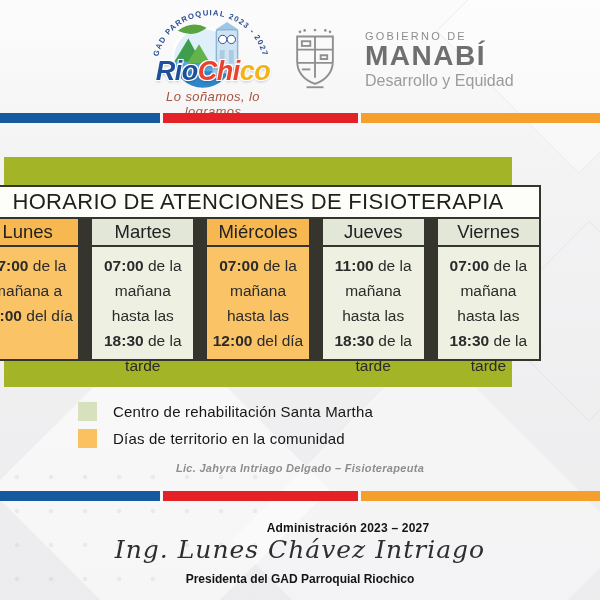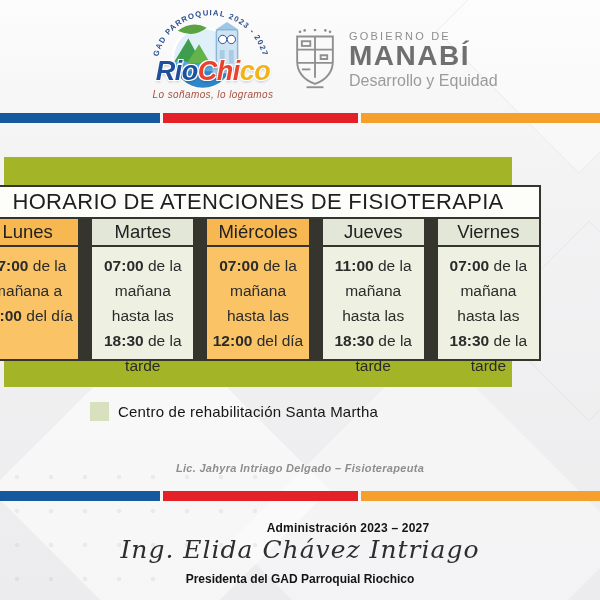--- a/index.html
+++ b/index.html
@@ -29,7 +29,7 @@
   .rc-rio{color:#1d4f9c;} .rc-chi{color:#e8432e;} .rc-co{color:#f2b416;}
   .rc-tag{position:absolute;top:83px;width:100%;text-align:center;
     font-style:italic;font-size:10px;color:#a8513e;letter-spacing:.4px;}
-  .manabi{position:absolute;left:292px;top:29px;display:flex;align-items:center;gap:11px;}
+  .manabi{position:absolute;left:292px;top:29px;display:flex;align-items:center;gap:27px;}
   .manabi-text{display:flex;flex-direction:column;}
   .mb-line1{font-size:11px;letter-spacing:2.2px;color:#8d8d8d;font-weight:500;}
   .mb-line2{font-size:28px;font-weight:700;color:#6f6f6f;letter-spacing:1.5px;line-height:1.02;}

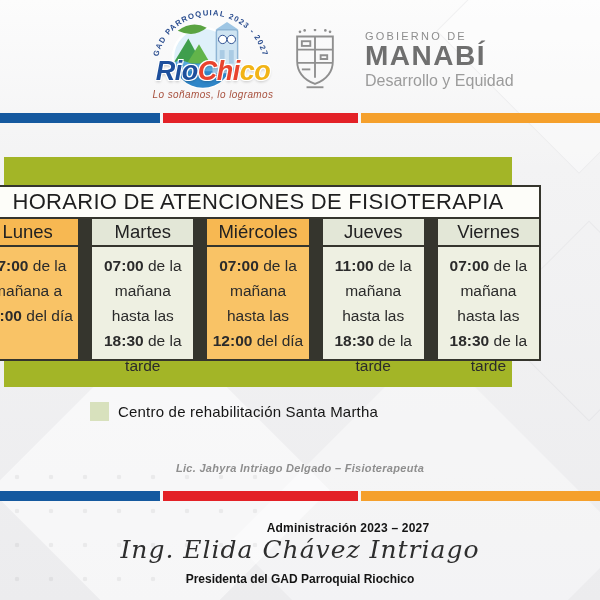--- a/index.html
+++ b/index.html
@@ -28,7 +28,7 @@
     text-shadow:-1px -1px 0 #fff,1px -1px 0 #fff,-1px 1px 0 #fff,1px 1px 0 #fff,0 2px 3px rgba(0,0,0,.22);}
   .rc-rio{color:#1d4f9c;} .rc-chi{color:#e8432e;} .rc-co{color:#f2b416;}
   .rc-tag{position:absolute;top:83px;width:100%;text-align:center;
-    font-style:italic;font-size:10px;color:#a8513e;letter-spacing:.4px;}
+    font-style:italic;font-size:13px;color:#a8513e;letter-spacing:.4px;}
   .manabi{position:absolute;left:292px;top:29px;display:flex;align-items:center;gap:27px;}
   .manabi-text{display:flex;flex-direction:column;}
   .mb-line1{font-size:11px;letter-spacing:2.2px;color:#8d8d8d;font-weight:500;}

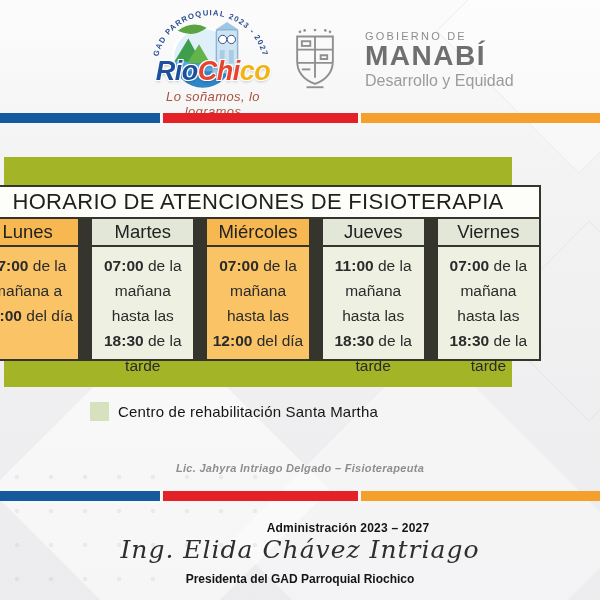--- a/index.html
+++ b/index.html
@@ -60,7 +60,7 @@
   .cell-territorio{background:var(--cell-territorio,#f9c366);}
   .cell-centro{background:var(--cell-centro,#eef0e2);}
   
-  .legend-row{position:absolute;left:78px;display:flex;align-items:center;gap:9px;margin-left:12px;}
+  .legend-row{position:absolute;left:78px;display:flex;align-items:center;gap:16px;}
   .legend-row.r1{top:402px;} .legend-row.r2{top:429px;}
   .swatch{width:19px;height:19px;}
   .swatch-centro{background:var(--legend-centro,#d8e1bd);}

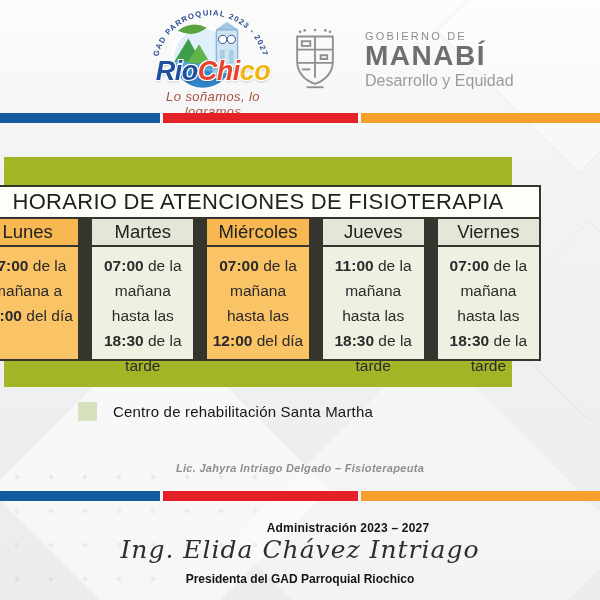--- a/index.html
+++ b/index.html
@@ -197,6 +197,10 @@
       <span class="swatch swatch-centro"></span>
       <span class="legend-label">Centro de rehabilitación Santa Martha</span>
     </div>
+    <div class="legend-row r2">
+      <span class="swatch swatch-territorio"></span>
+      <span class="legend-label">Días de territorio en la comunidad</span>
+    </div>
     <div class="therapist">Lic. Jahyra Intriago Delgado – Fisioterapeuta</div>
 
     <div class="tricolor bottom">

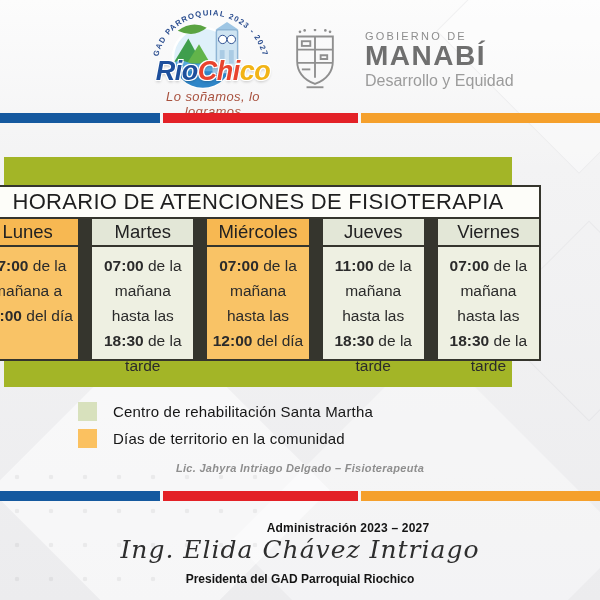--- a/index.html
+++ b/index.html
@@ -210,7 +210,7 @@
     </div>
 
     <div class="admin">Administración 2023 – 2027</div>
-    <div class="signature">Ing. Elida Chávez Intriago</div>
+    <div class="signature">Ing. Lunes Chávez Intriago</div>
     <div class="sig-role">Presidenta del GAD Parroquial Riochico</div>
 
   </div>

